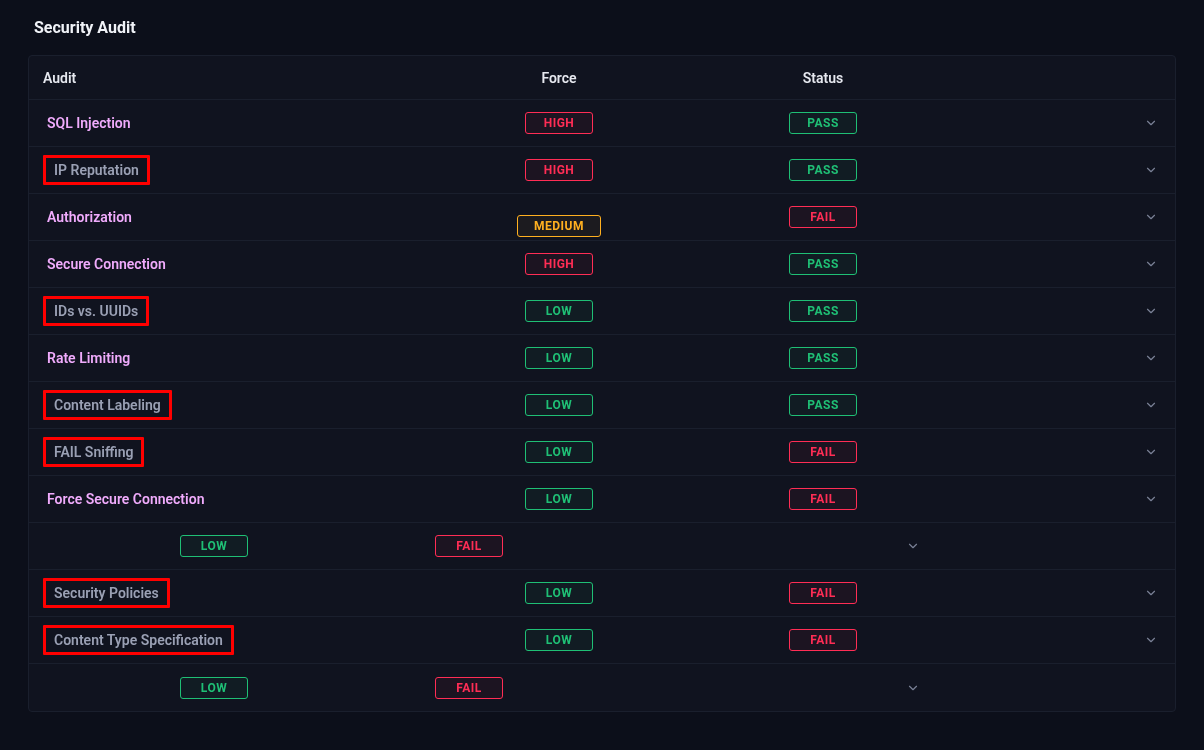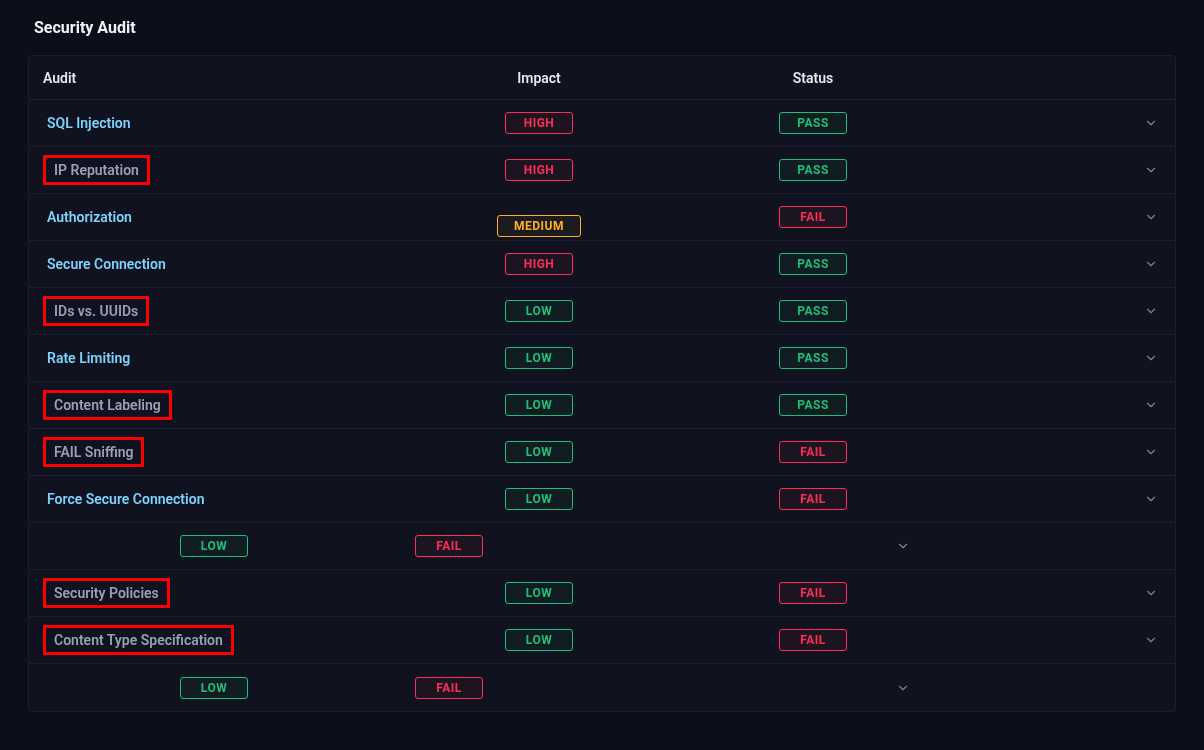--- a/index.html
+++ b/index.html
@@ -30,6 +30,7 @@
       align-items: center;
       height: 47px;
       border-bottom: 1px solid #1a1f2d;
+      gap: 20px;
     }
     .row.header {
       height: 44px;

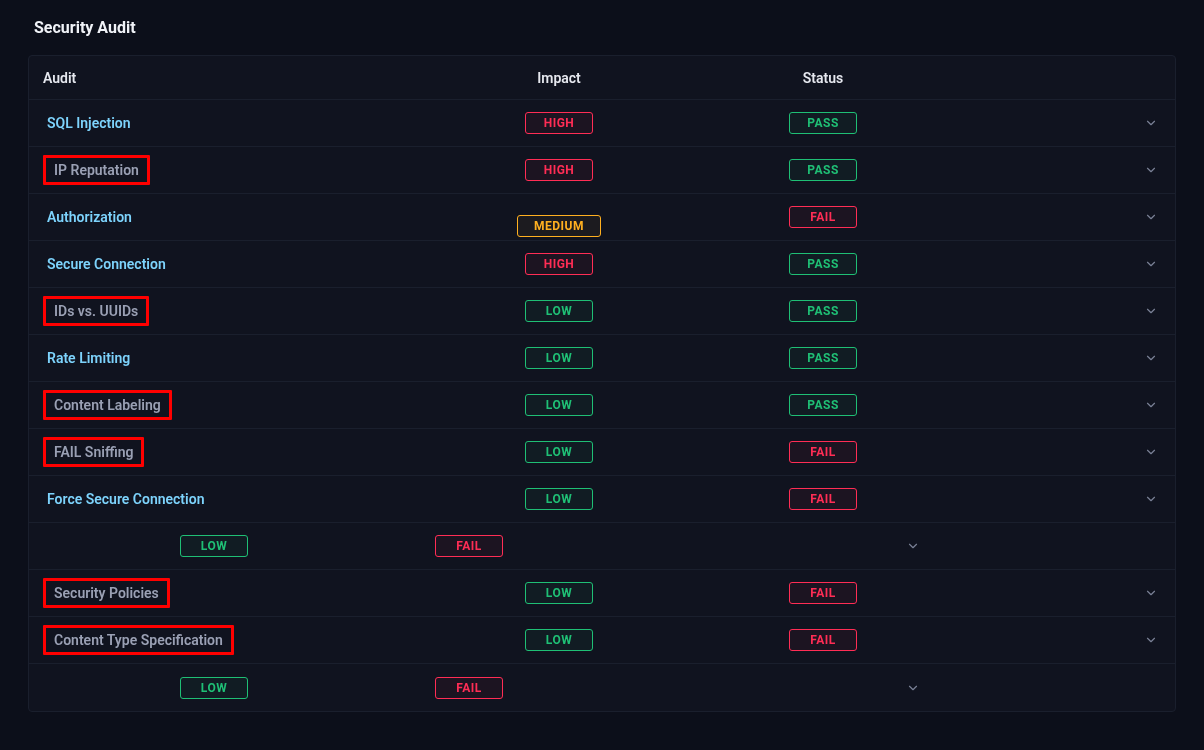--- a/index.html
+++ b/index.html
@@ -109,7 +109,7 @@
 <div class="audit-table">
   <div class="row header">
     <div class="cell">Audit</div>
-    <div class="cell impact-cell">Impact</div>
+    <div class="cell impact-cell">Force</div>
     <div class="cell status-cell">Status</div>
     <div class="cell expand-cell"></div>
   </div>

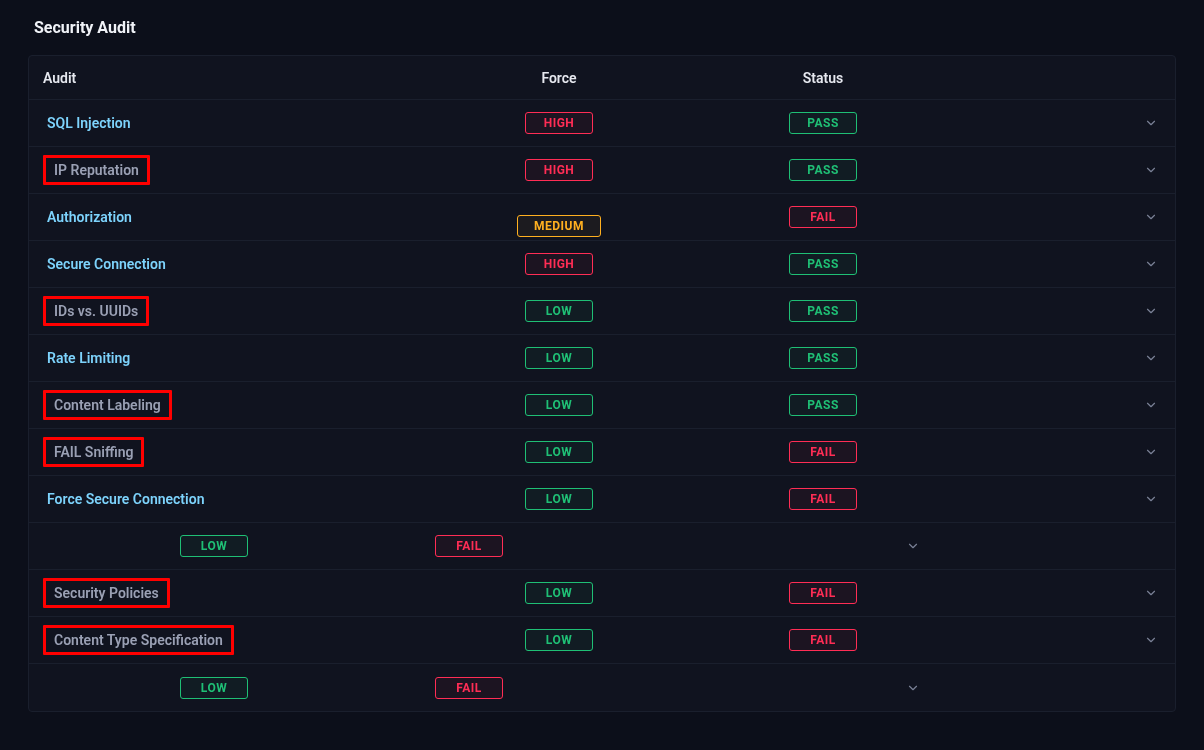--- a/index.html
+++ b/index.html
@@ -45,7 +45,7 @@
     .audit-name {
       font-size: 14px;
       font-weight: 600;
-      color: #7dd3fc;
+      color: #f0abfc;
       display: inline-block;
       padding: 2px 4px;
     }

